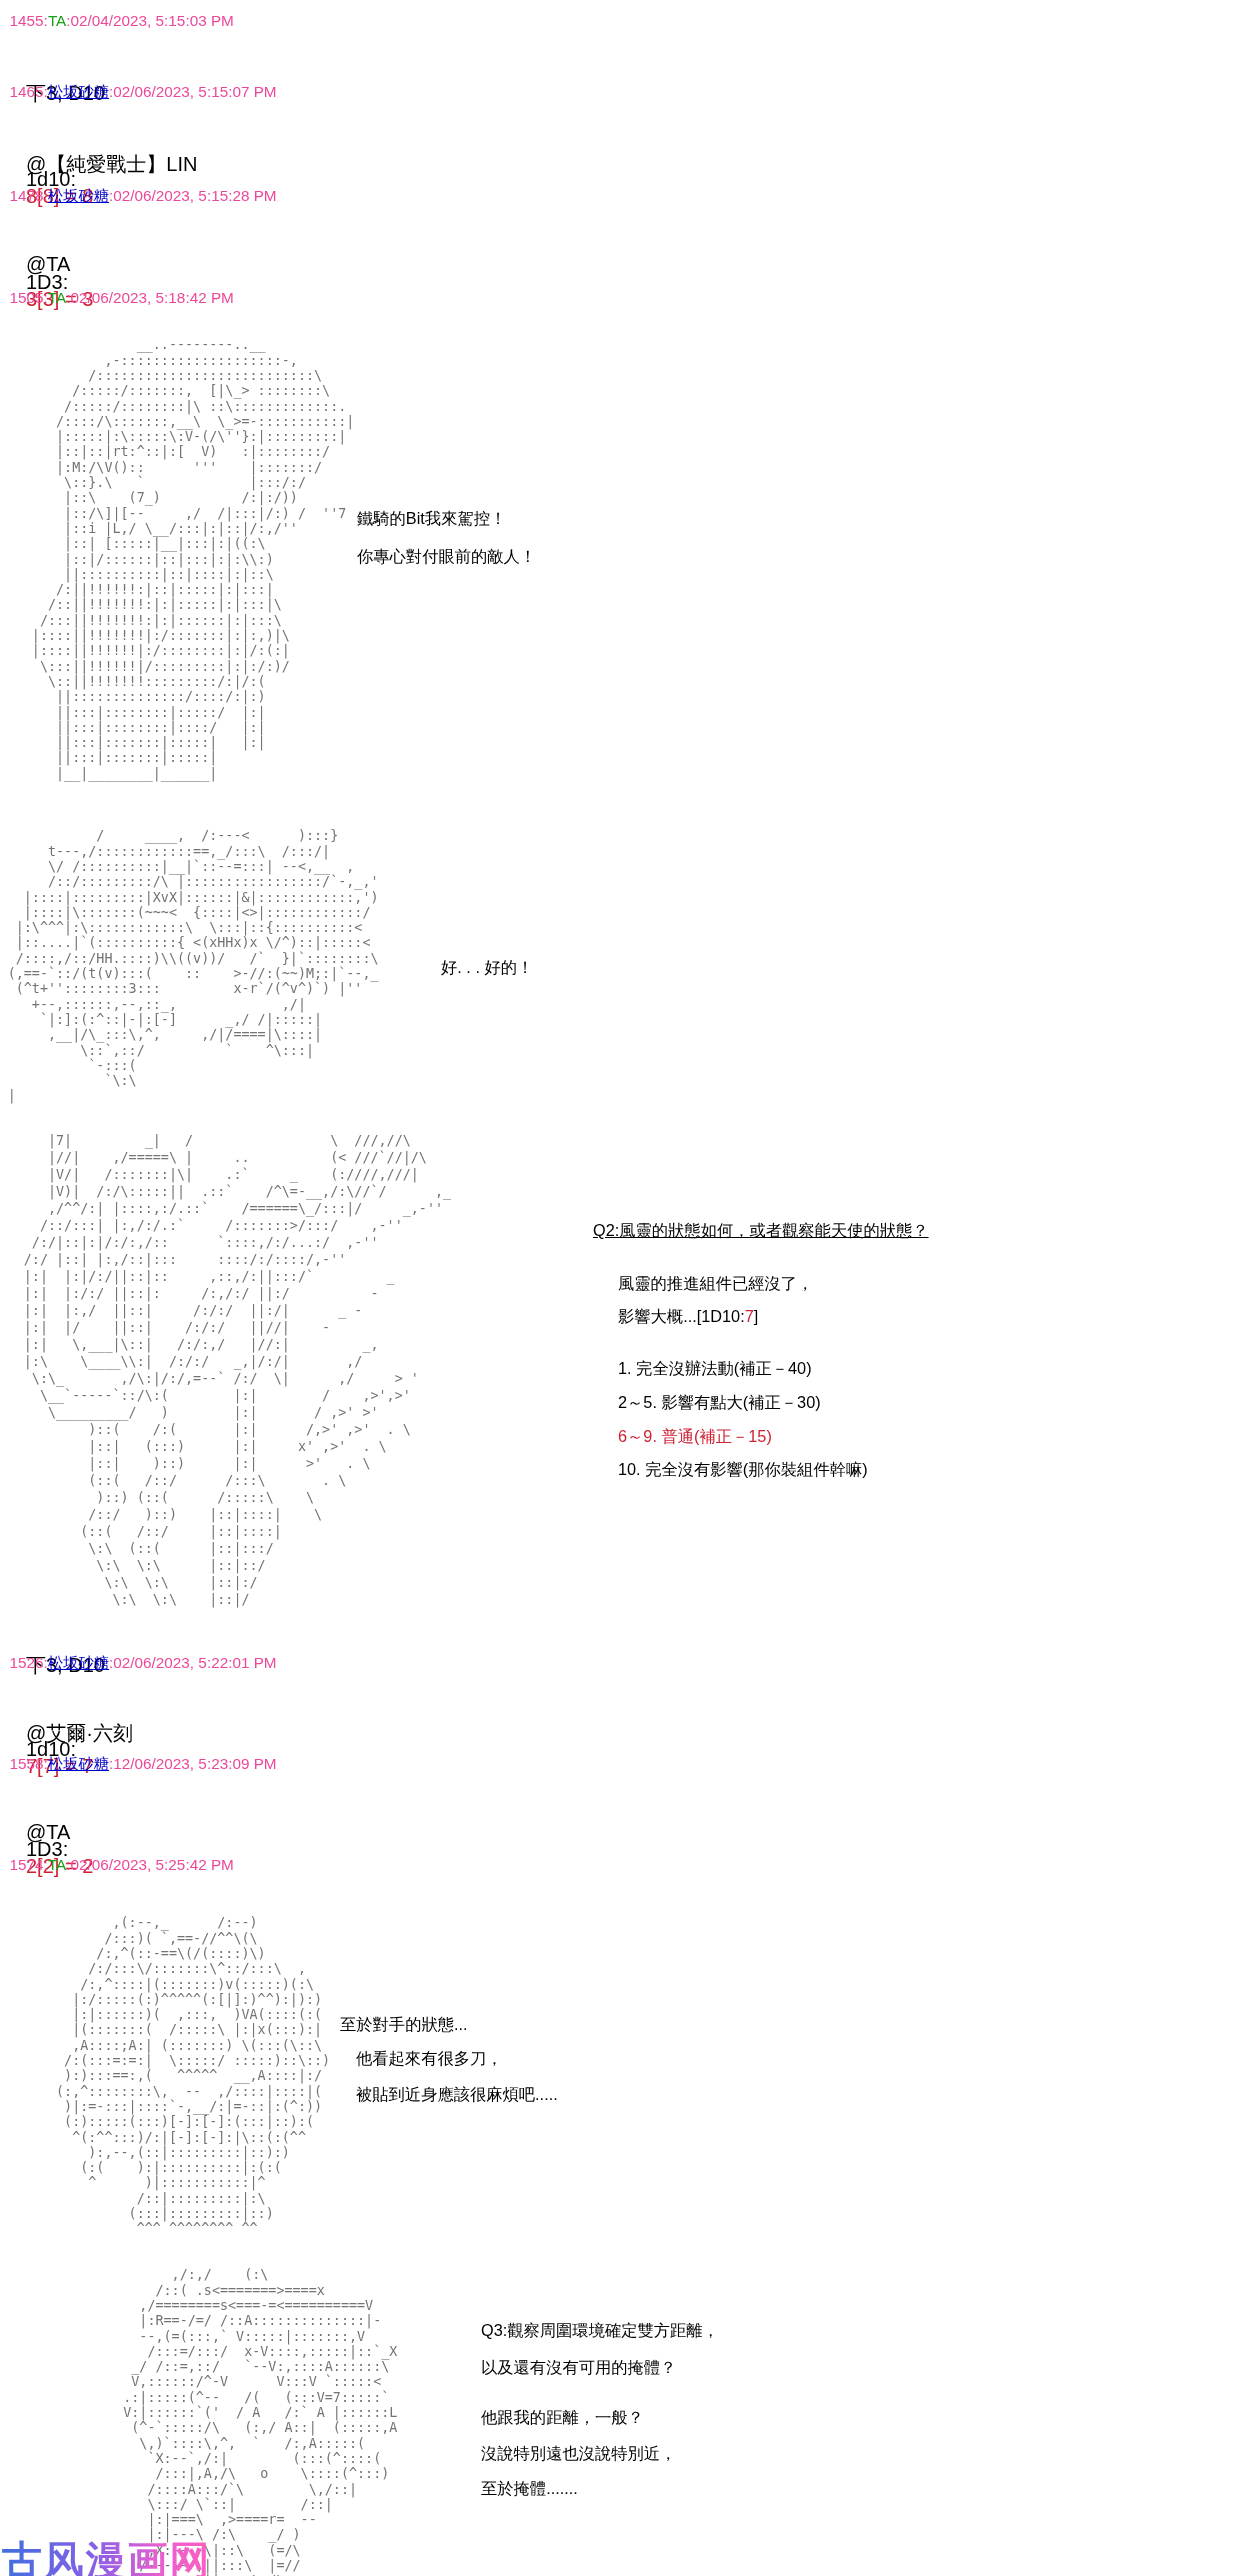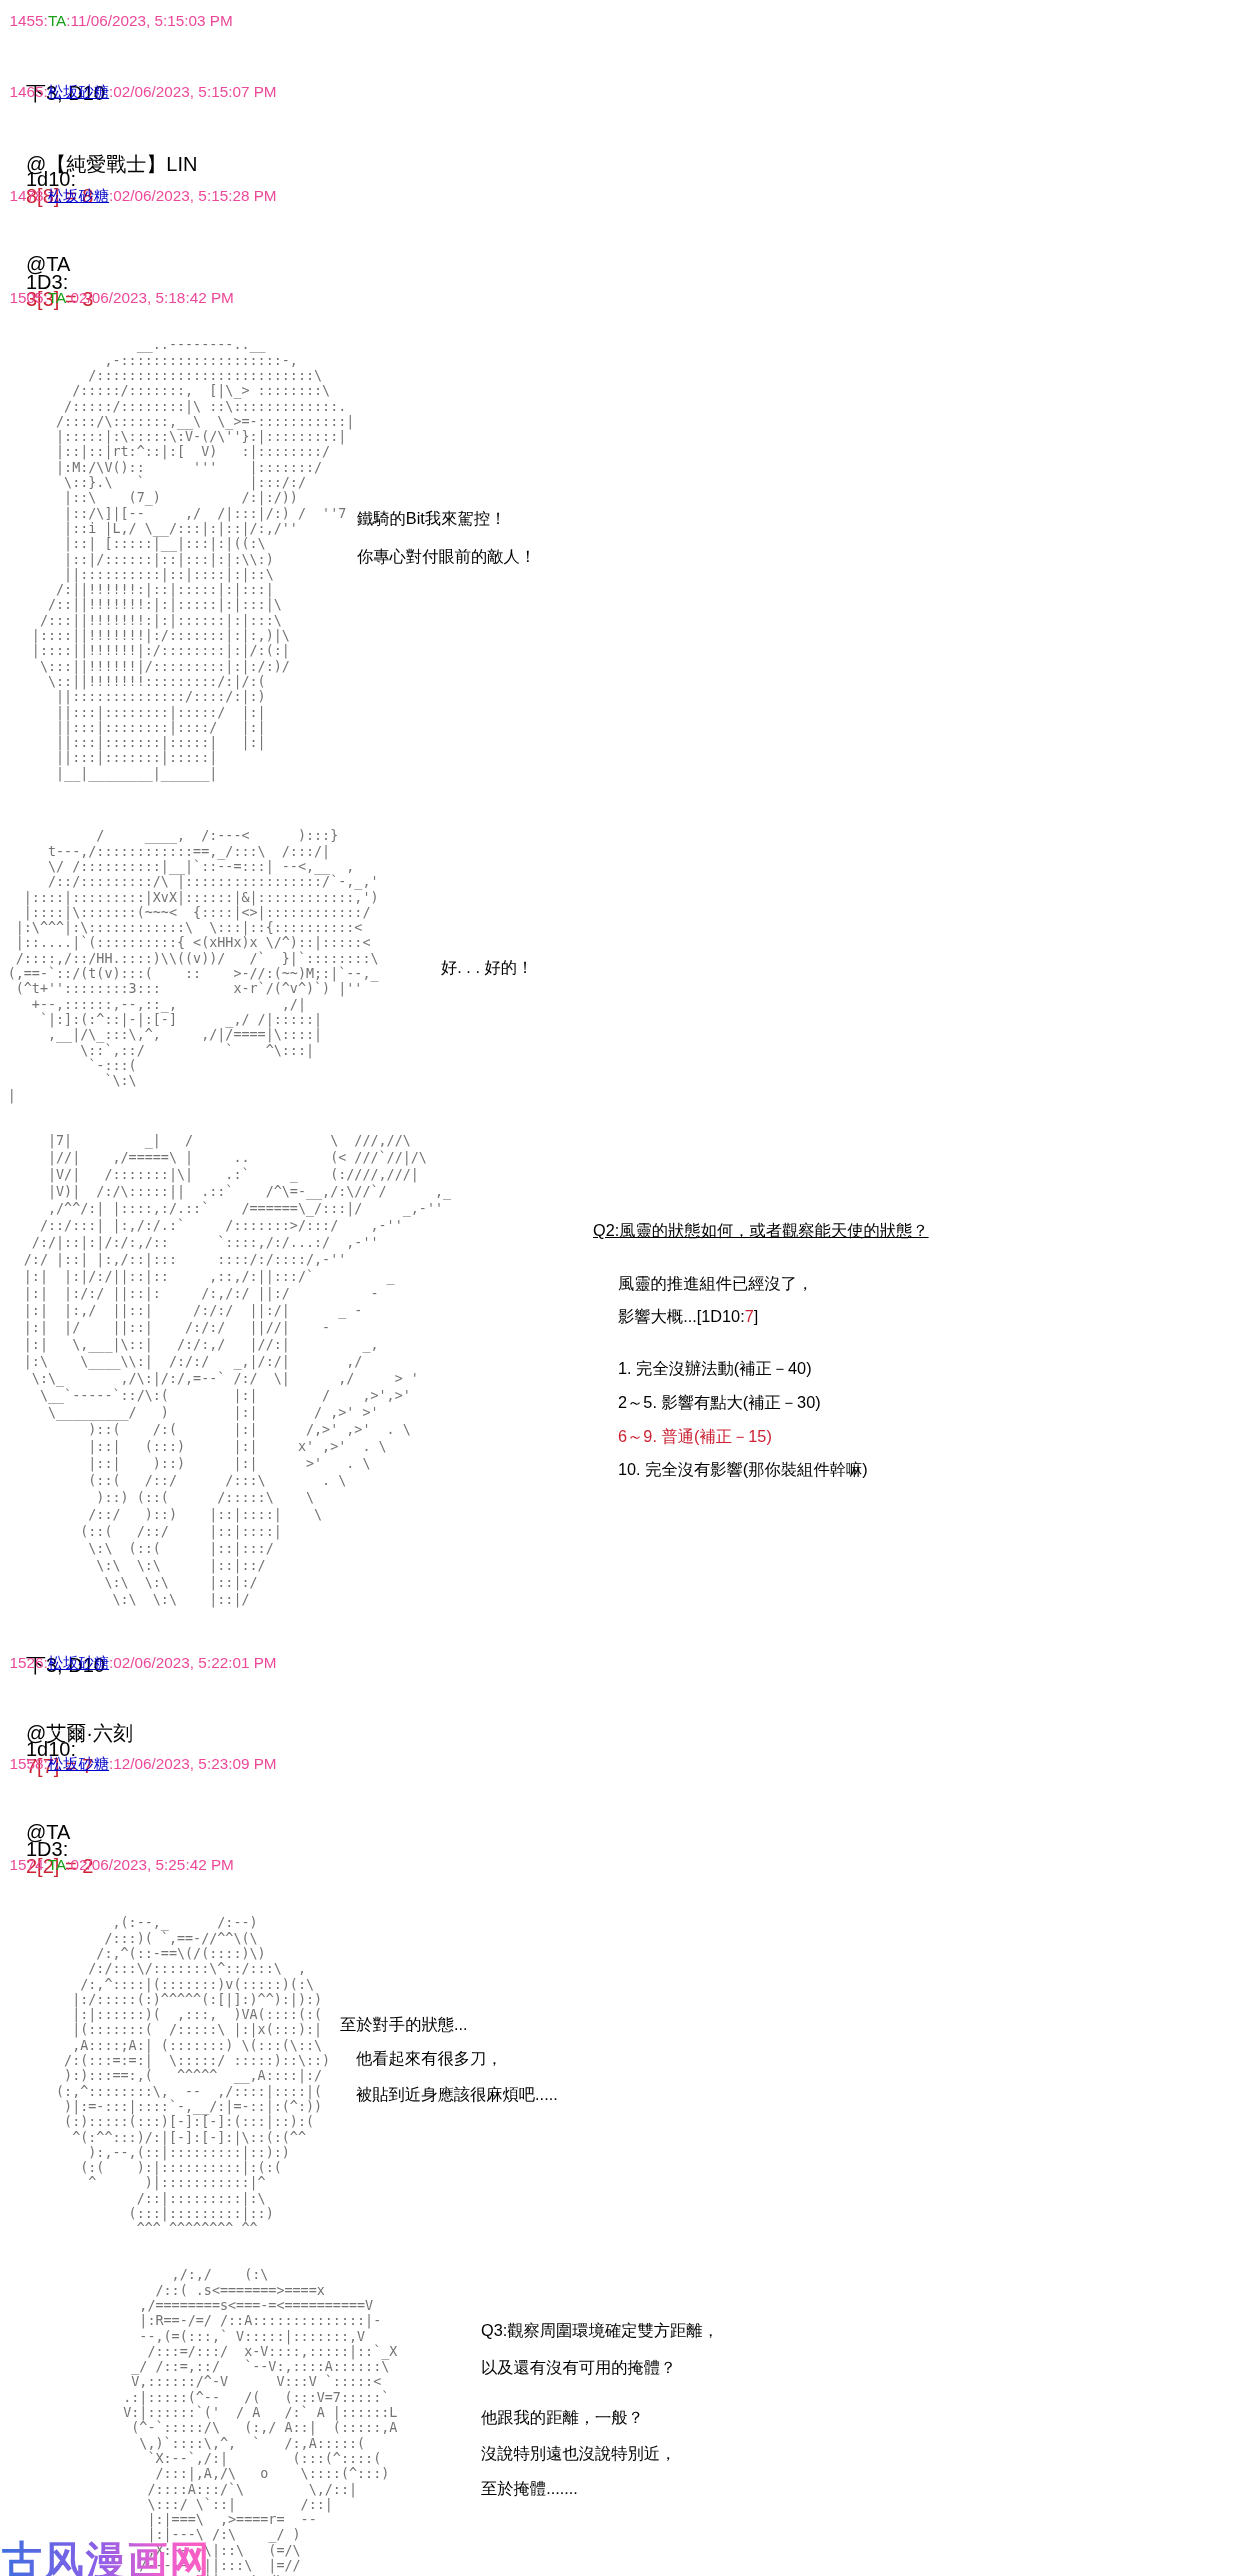--- a/index.html
+++ b/index.html
@@ -26,7 +26,7 @@
 
 <div id="screen">
 
-  <div class="abs hdr" style="left:9.6px;top:11.5px;"><span class="num">1455:</span><span class="pname-ta">TA</span><span class="time">:11/06/2023, 5:15:03 PM</span></div>
+  <div class="abs hdr" style="left:9.6px;top:11.5px;"><span class="num">1455:</span><span class="pname-ta">TA</span><span class="time">:02/04/2023, 5:15:03 PM</span></div>
   <div class="abs body-line" style="left:26px;top:44px;">下3, D10</div>
 
   <div class="abs hdr" style="left:9.6px;top:82px;"><span class="num">1465:</span><a class="pname-link" href="#">松坂砂糖</a><span class="time">:02/06/2023, 5:15:07 PM</span></div>

